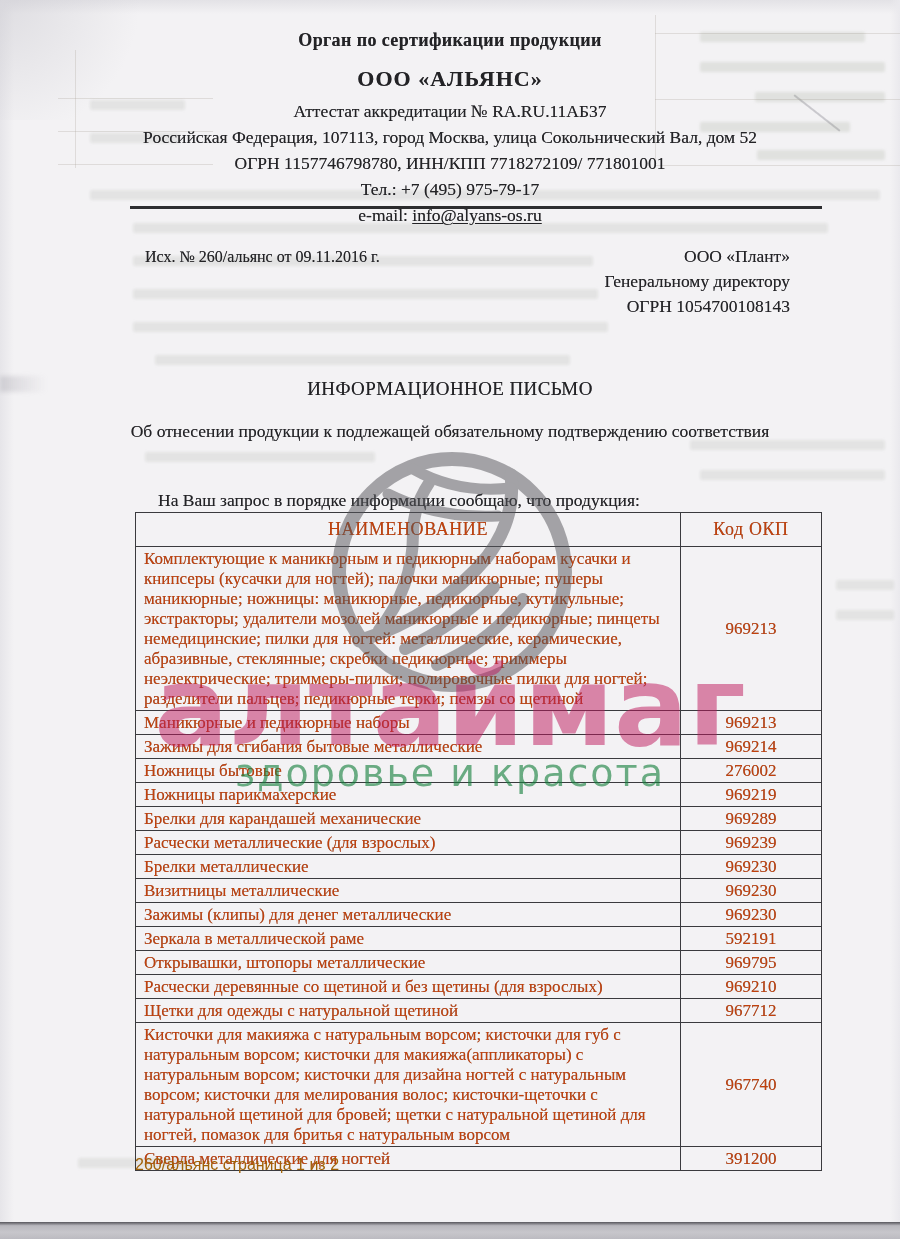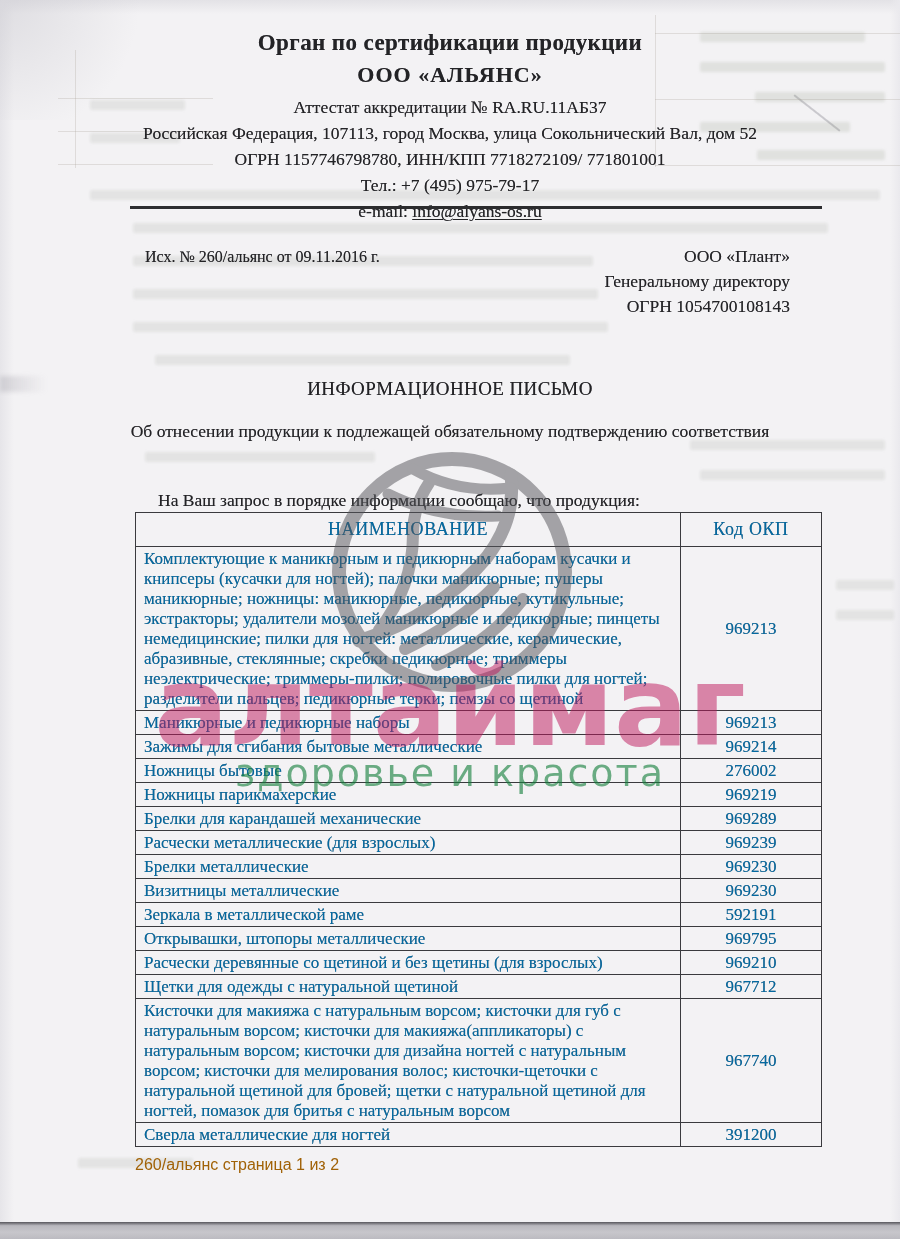--- a/index.html
+++ b/index.html
@@ -26,7 +26,7 @@
   .doc{position:absolute;left:0;top:0;width:100%;z-index:2;}
   .letterhead{position:absolute;left:0;top:30px;width:100%;text-align:center;
     text-shadow:0 0 .5px rgba(30,30,35,.55);}
-  .lh-org{font-size:23px;font-weight:bold;letter-spacing:.4px;}
+  .lh-org{font-size:18px;font-weight:bold;letter-spacing:.4px;}
   .lh-co{font-size:22px;font-weight:bold;margin-top:6px;letter-spacing:1px;}
   .lh-line{font-size:17.5px;margin-top:5px;}
   .lh-line.first{margin-top:9px;}

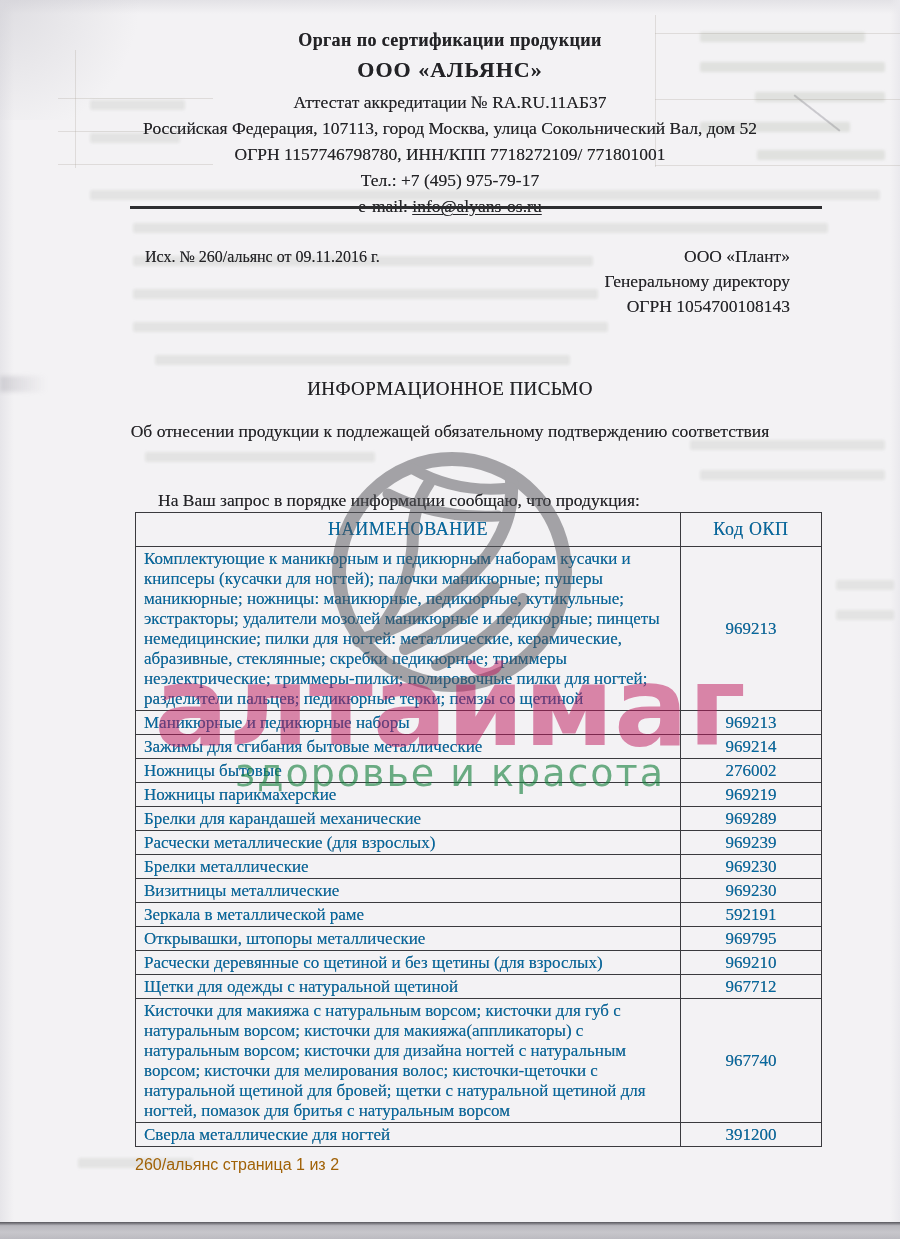--- a/index.html
+++ b/index.html
@@ -27,7 +27,7 @@
   .letterhead{position:absolute;left:0;top:30px;width:100%;text-align:center;
     text-shadow:0 0 .5px rgba(30,30,35,.55);}
   .lh-org{font-size:18px;font-weight:bold;letter-spacing:.4px;}
-  .lh-co{font-size:22px;font-weight:bold;margin-top:6px;letter-spacing:1px;}
+  .lh-co{font-size:22px;font-weight:bold;margin-top:15px;letter-spacing:1px;}
   .lh-line{font-size:17.5px;margin-top:5px;}
   .lh-line.first{margin-top:9px;}
   .lh-email a,.lh-email .mail{ text-decoration:underline;text-underline-offset:2px;color:inherit;}

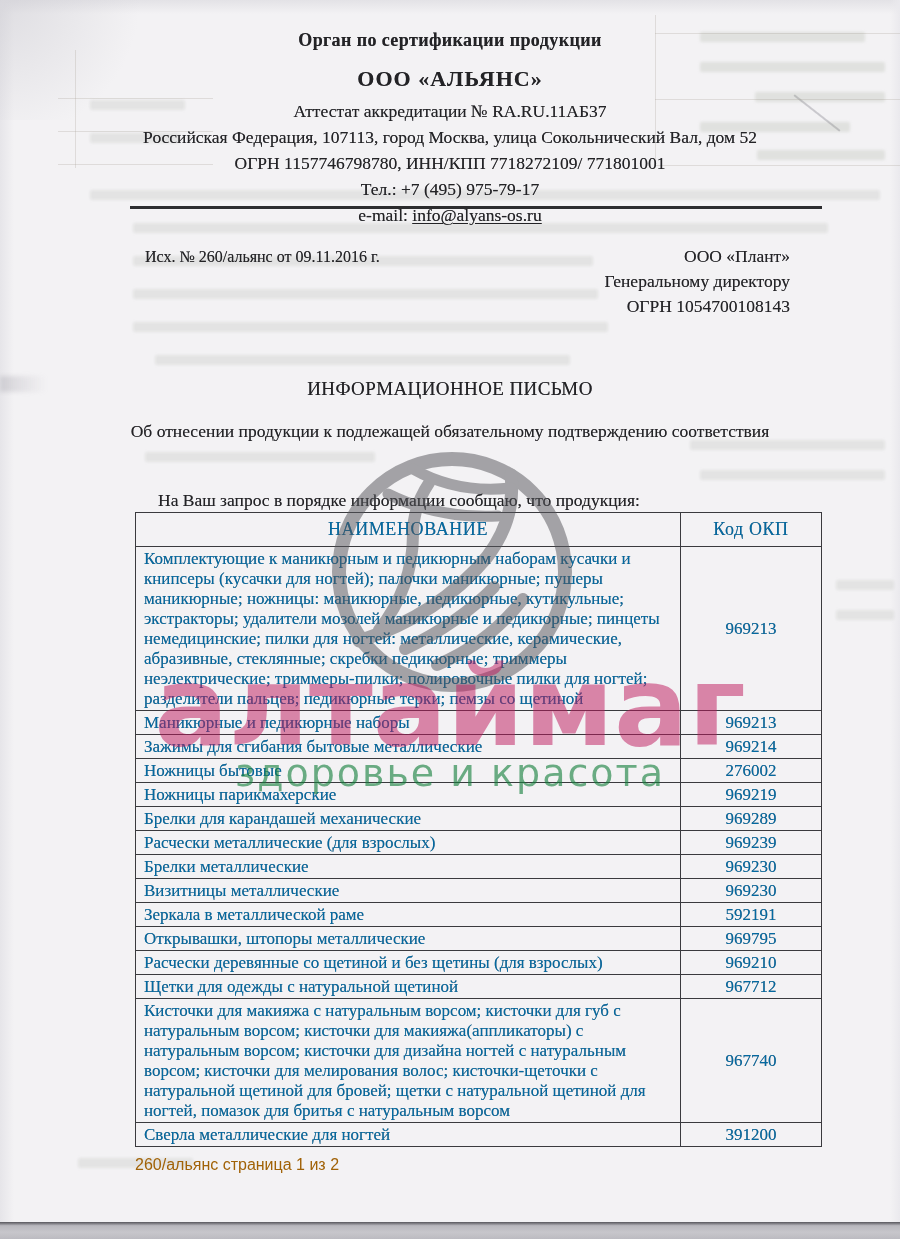--- a/index.html
+++ b/index.html
@@ -43,7 +43,7 @@
   
   .tbl-wrap{position:absolute;left:135px;top:512px;width:687px;}
   table.products{border-collapse:collapse;width:100%;table-layout:fixed;
-    font-size:17px;color:#0369a1;text-shadow:0 0 .4px rgba(30,30,35,.5);}
+    font-size:17px;color:#c2410c;text-shadow:0 0 .4px rgba(30,30,35,.5);}
   table.products col.c1{width:545px;}
   table.products th,table.products td{border:1.6px solid #3a3a3e;}
   table.products th{font-weight:normal;font-size:18px;height:31px;text-align:center;letter-spacing:.6px;}

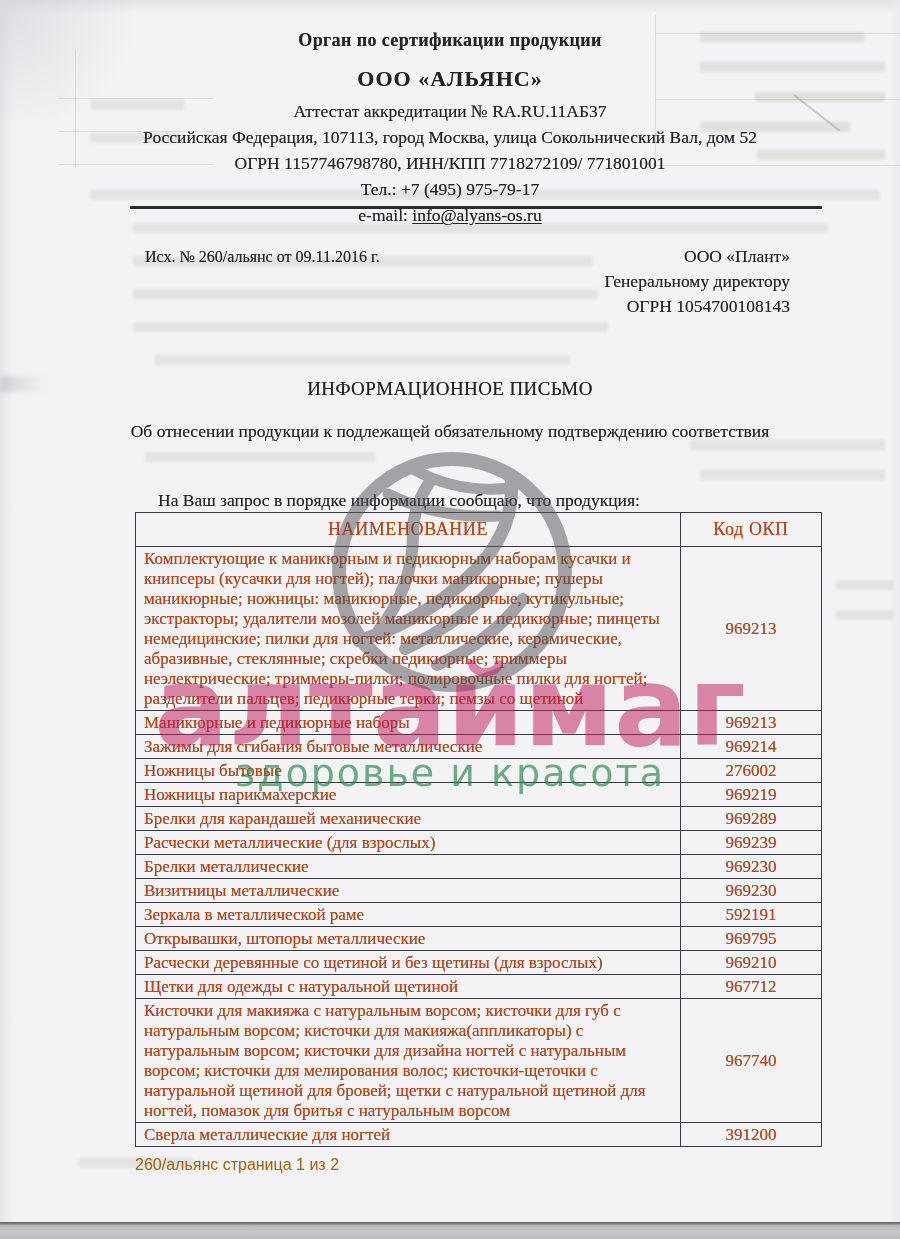--- a/index.html
+++ b/index.html
@@ -177,6 +177,10 @@
               <td class="cell-code">969230</td>
             </tr>
             <tr>
+              <td class="cell-name">Зажимы (клипы) для денег металлические</td>
+              <td class="cell-code">969230</td>
+            </tr>
+            <tr>
               <td class="cell-name">Зеркала в металлической раме</td>
               <td class="cell-code">592191</td>
             </tr>

